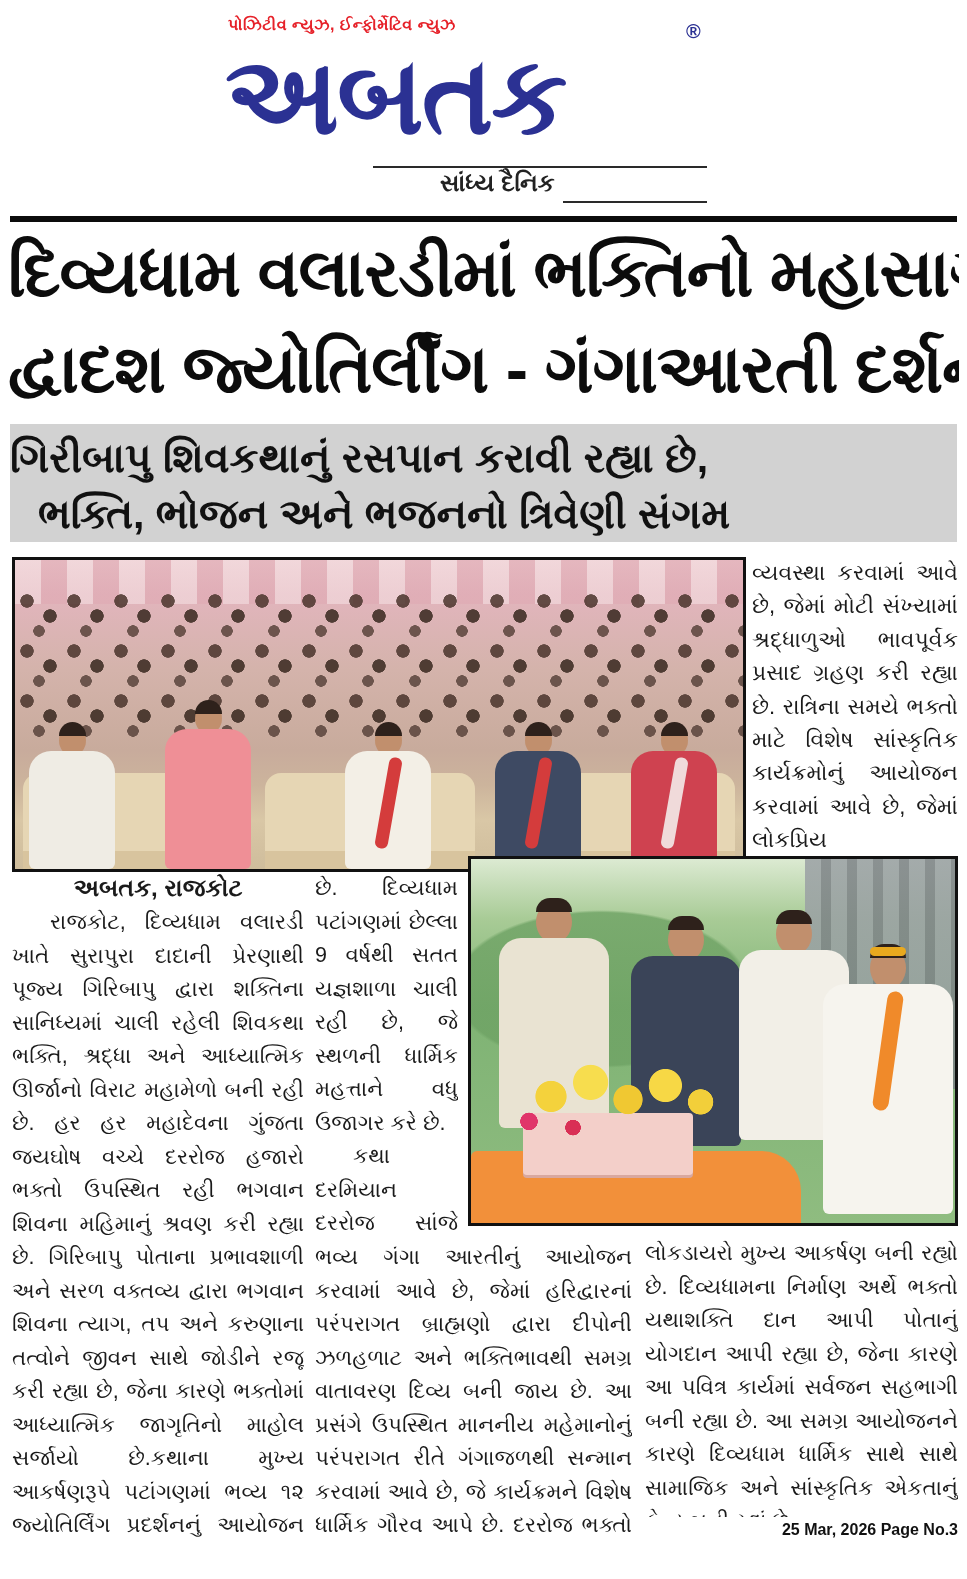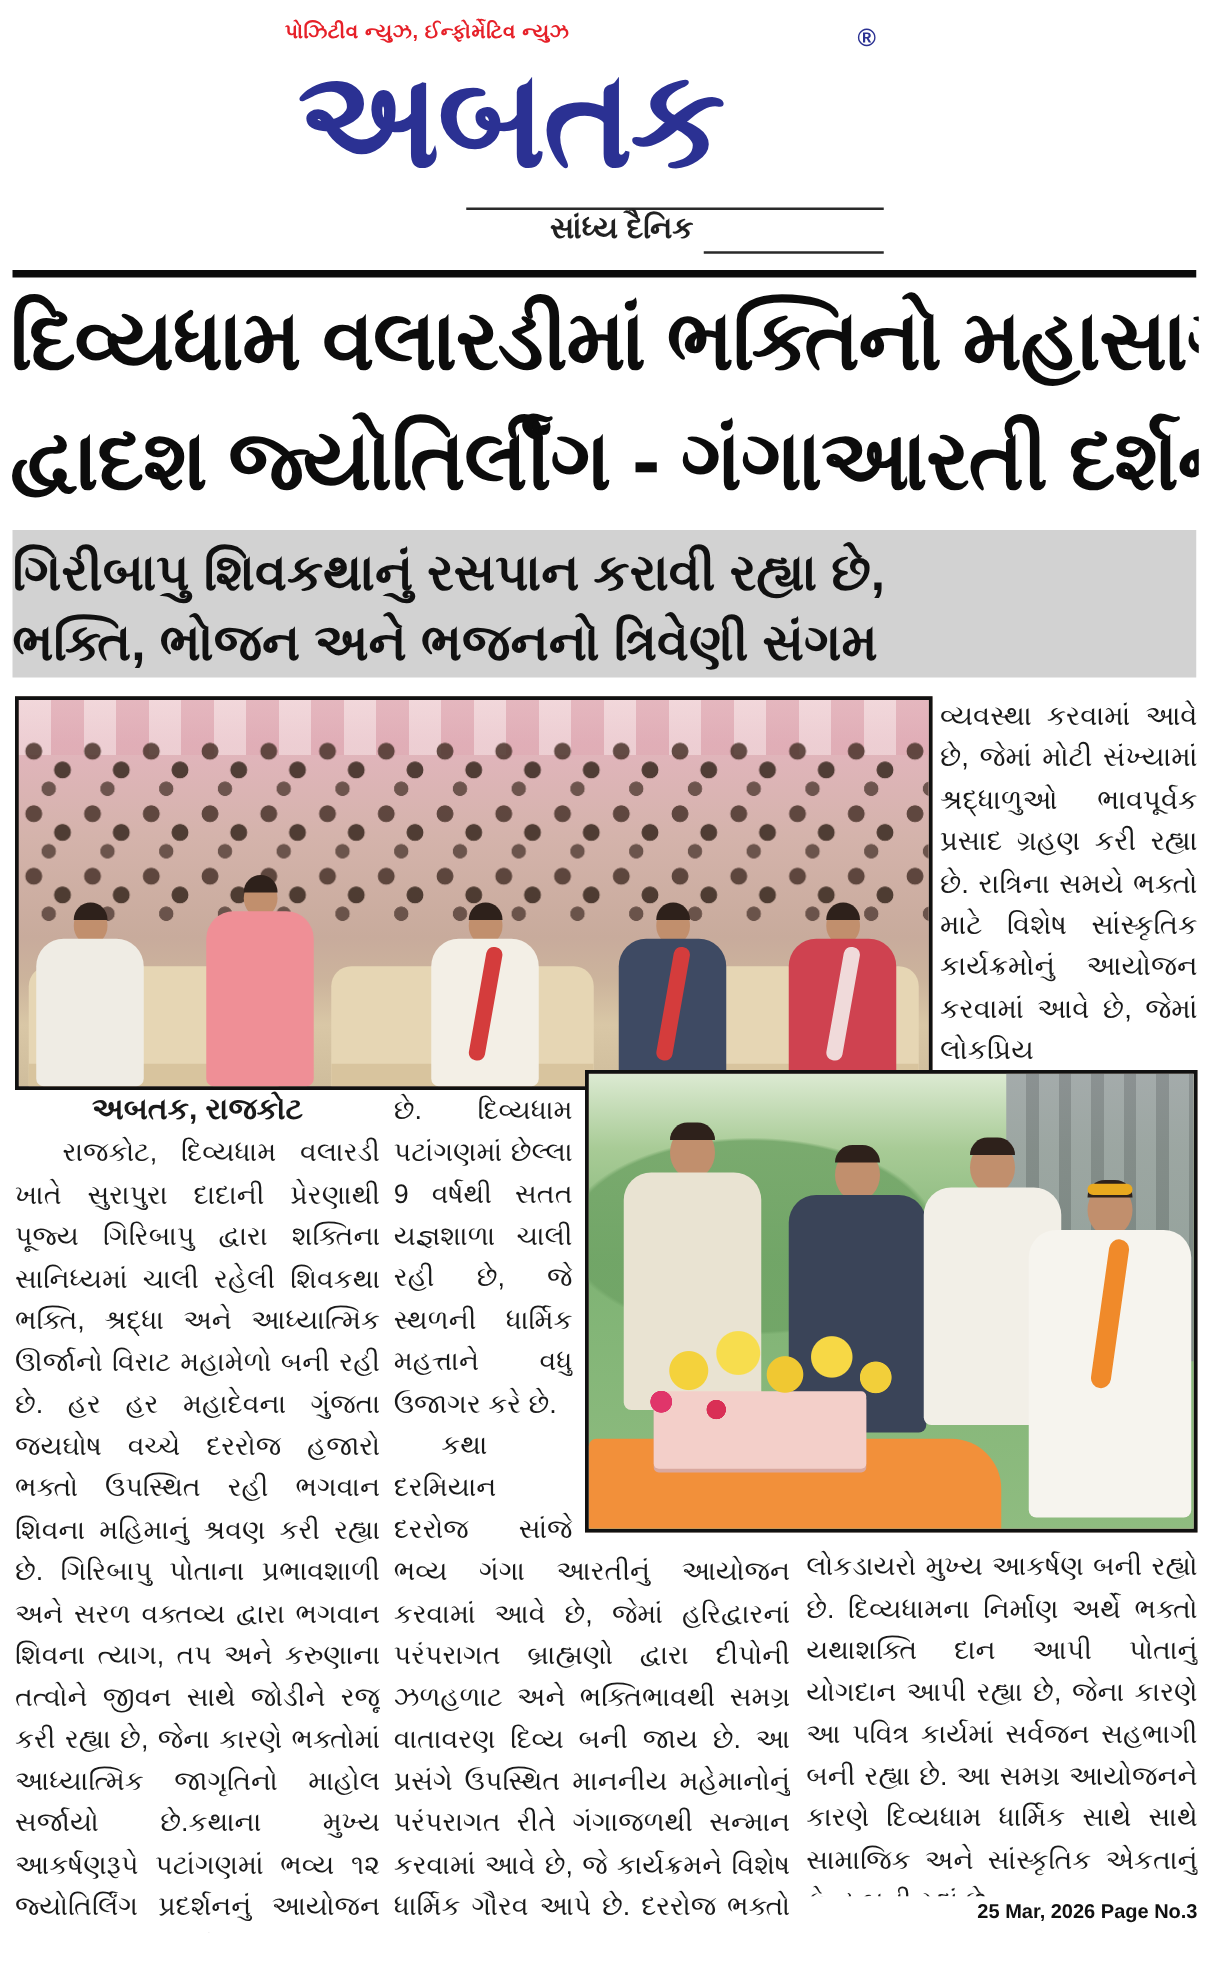--- a/index.html
+++ b/index.html
@@ -15,7 +15,7 @@
     font-size:16px;font-weight:bold;color:#e62129;letter-spacing:.5px;}
   .logo{left:225px;top:34px;width:485px;text-align:center;
     font-size:108px;line-height:124px;font-weight:900;color:#2b3193;
-    letter-spacing:-2px;margin-left:13px;}
+    letter-spacing:-2px;}
   .regmark{left:686px;top:20px;font-size:20px;color:#2b3193;font-weight:bold;}
   .subband-line1{left:373px;top:166px;width:334px;height:2px;background:#2a2a2a;}
   .subband-text{left:440px;top:169px;width:267px;text-align:right;

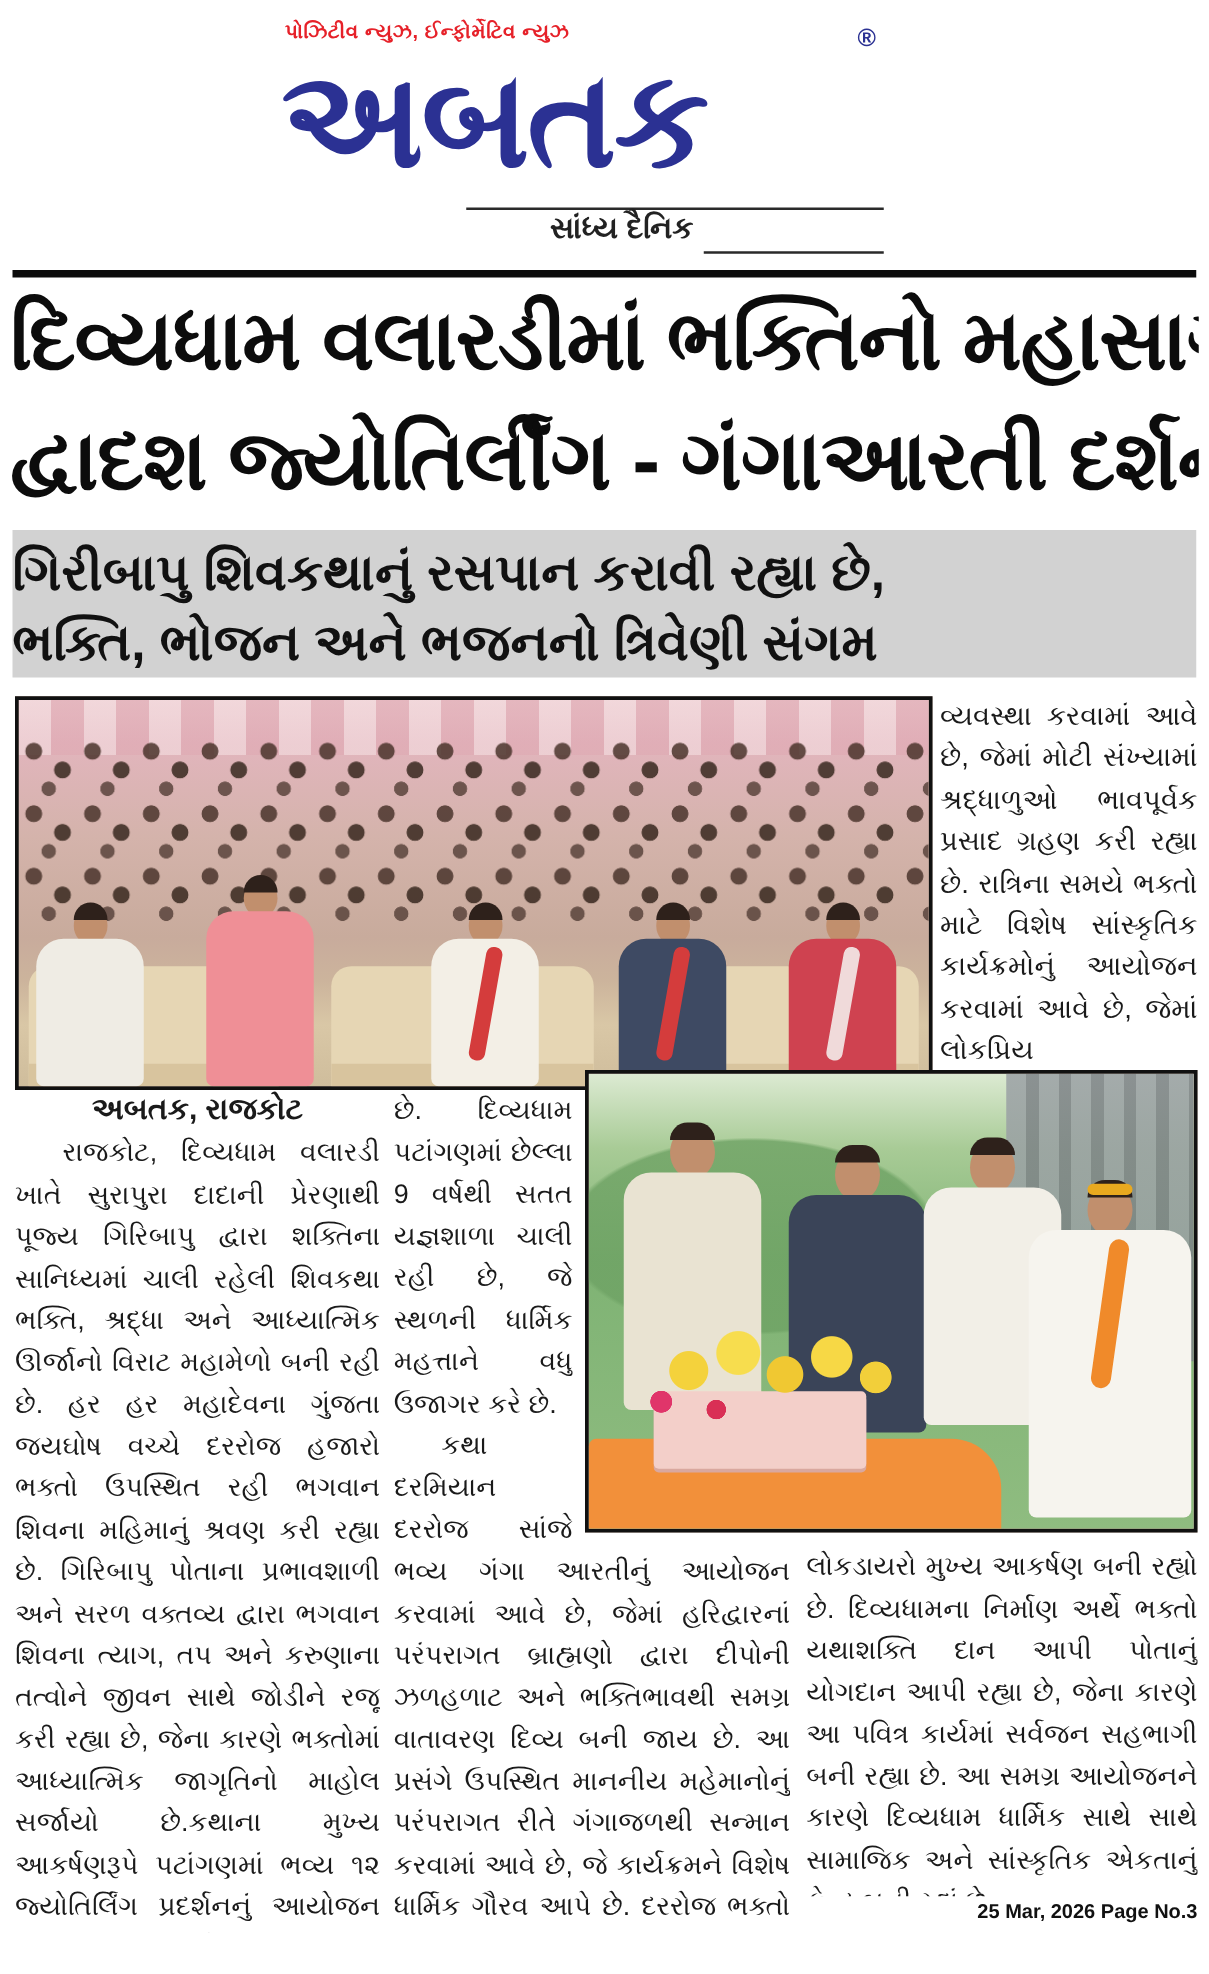--- a/index.html
+++ b/index.html
@@ -33,7 +33,7 @@
   .subhead{left:10px;width:847px;text-align:center;color:#111;
     font-weight:bold;font-size:41px;line-height:56px;white-space:nowrap;overflow:hidden;}
   .sh1{top:430px;}
-  .sh2{top:486px;}
+  .sh2{top:486px;padding-left:28px;}
 
   
   .photo{border:3px solid #111;overflow:hidden;background:#cbb2a4;}

